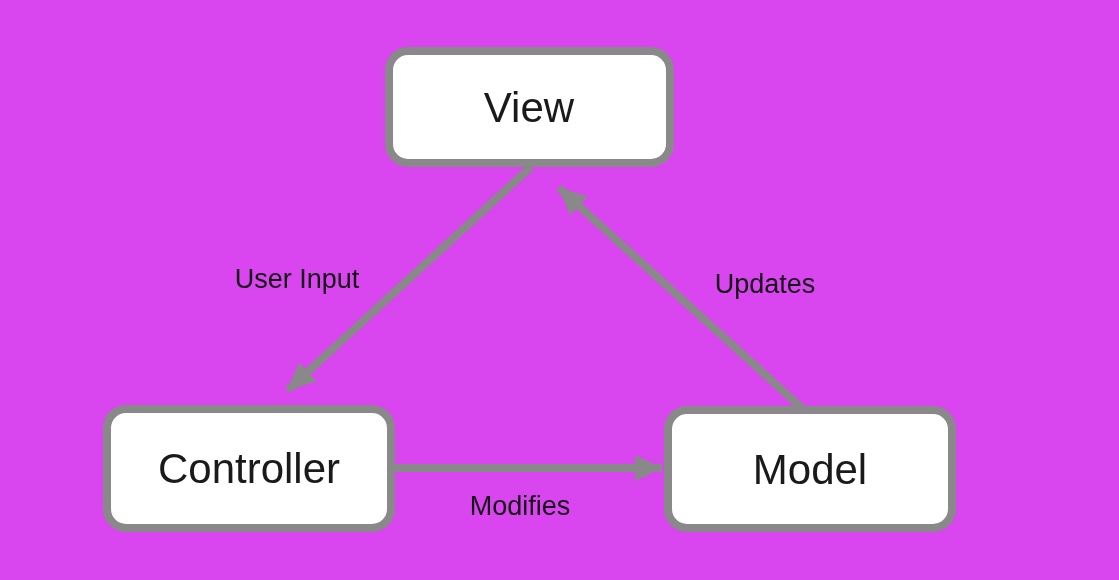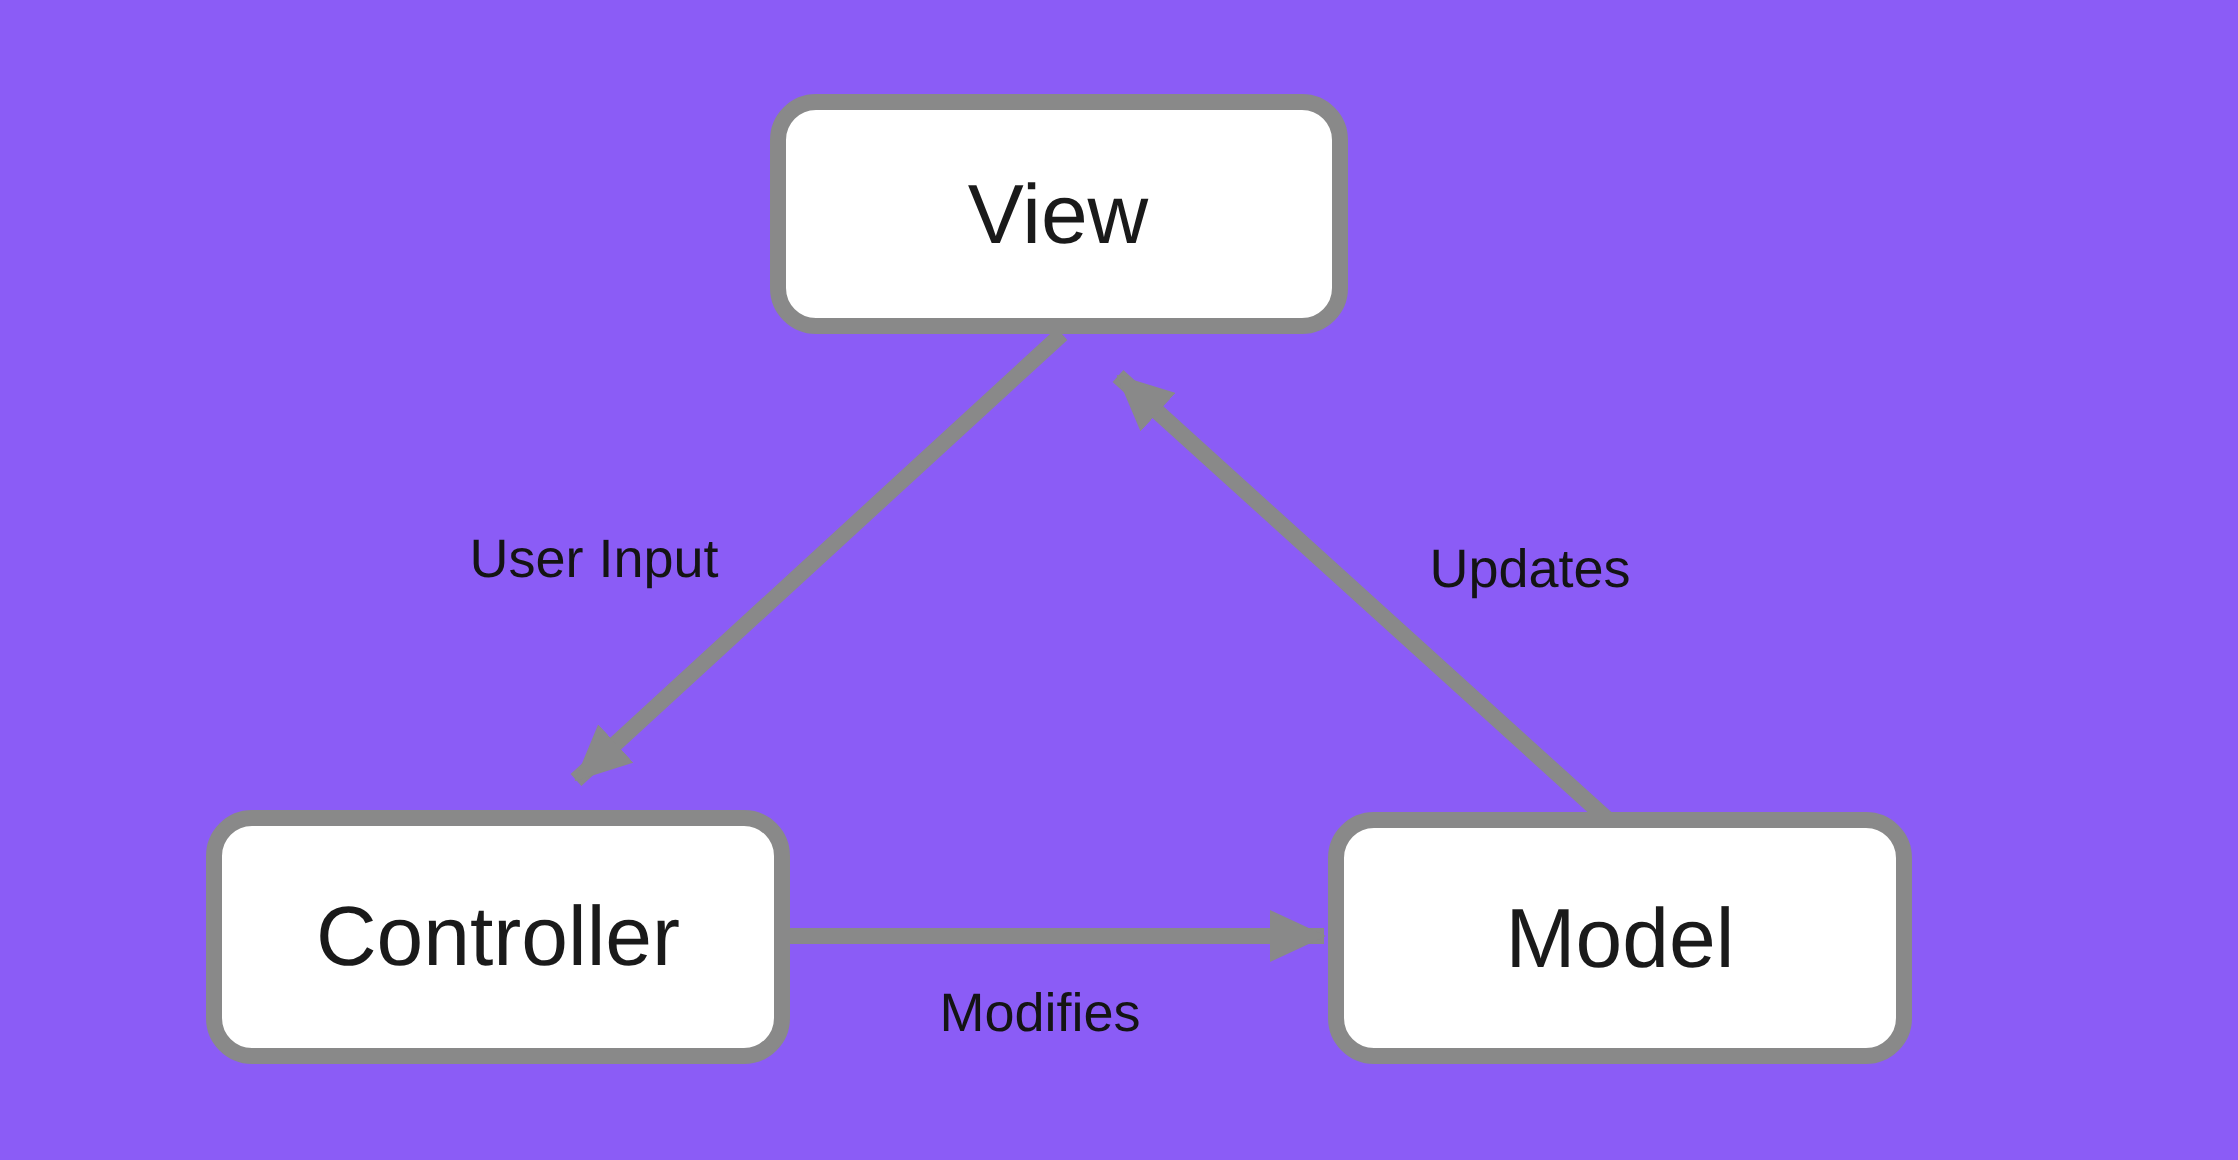--- a/index.html
+++ b/index.html
@@ -11,7 +11,7 @@
     position: relative;
     width: 1119px;
     height: 580px;
-    background: #8b5cf6;
+    background: #d946ef;
     overflow: hidden;
     font-family: "Liberation Sans", "DejaVu Sans", sans-serif;
   }

